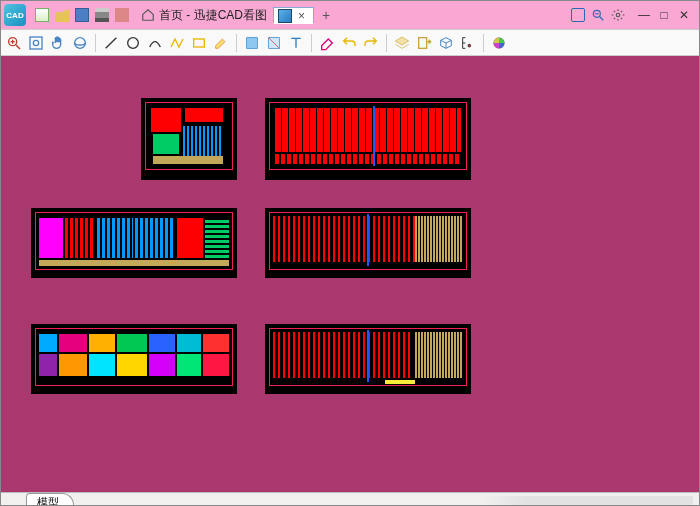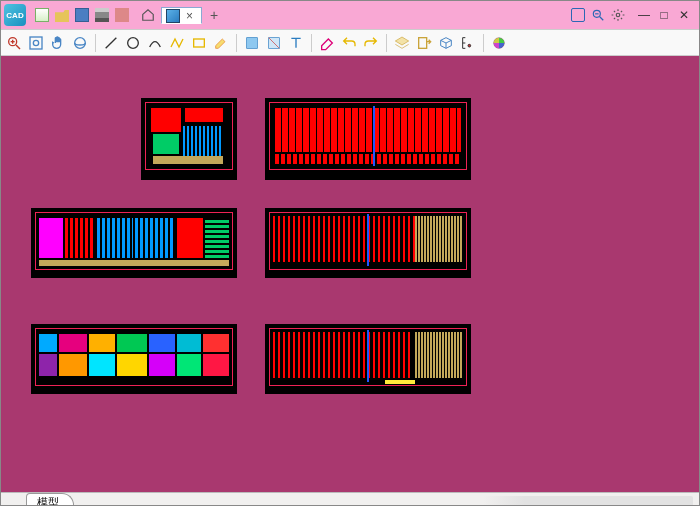--- a/index.html
+++ b/index.html
@@ -55,6 +55,7 @@
     <svg viewBox="0 0 24 24" fill="none" stroke="#555" stroke-width="2">
         <path d="M3 11 L12 3 L21 11 V21 H3 Z"></path>
       </svg>
+    <span>首页 - 迅捷CAD看图</span>
   </div>
   <div class="tab-active">
     <span class="doc-icon"></span>

